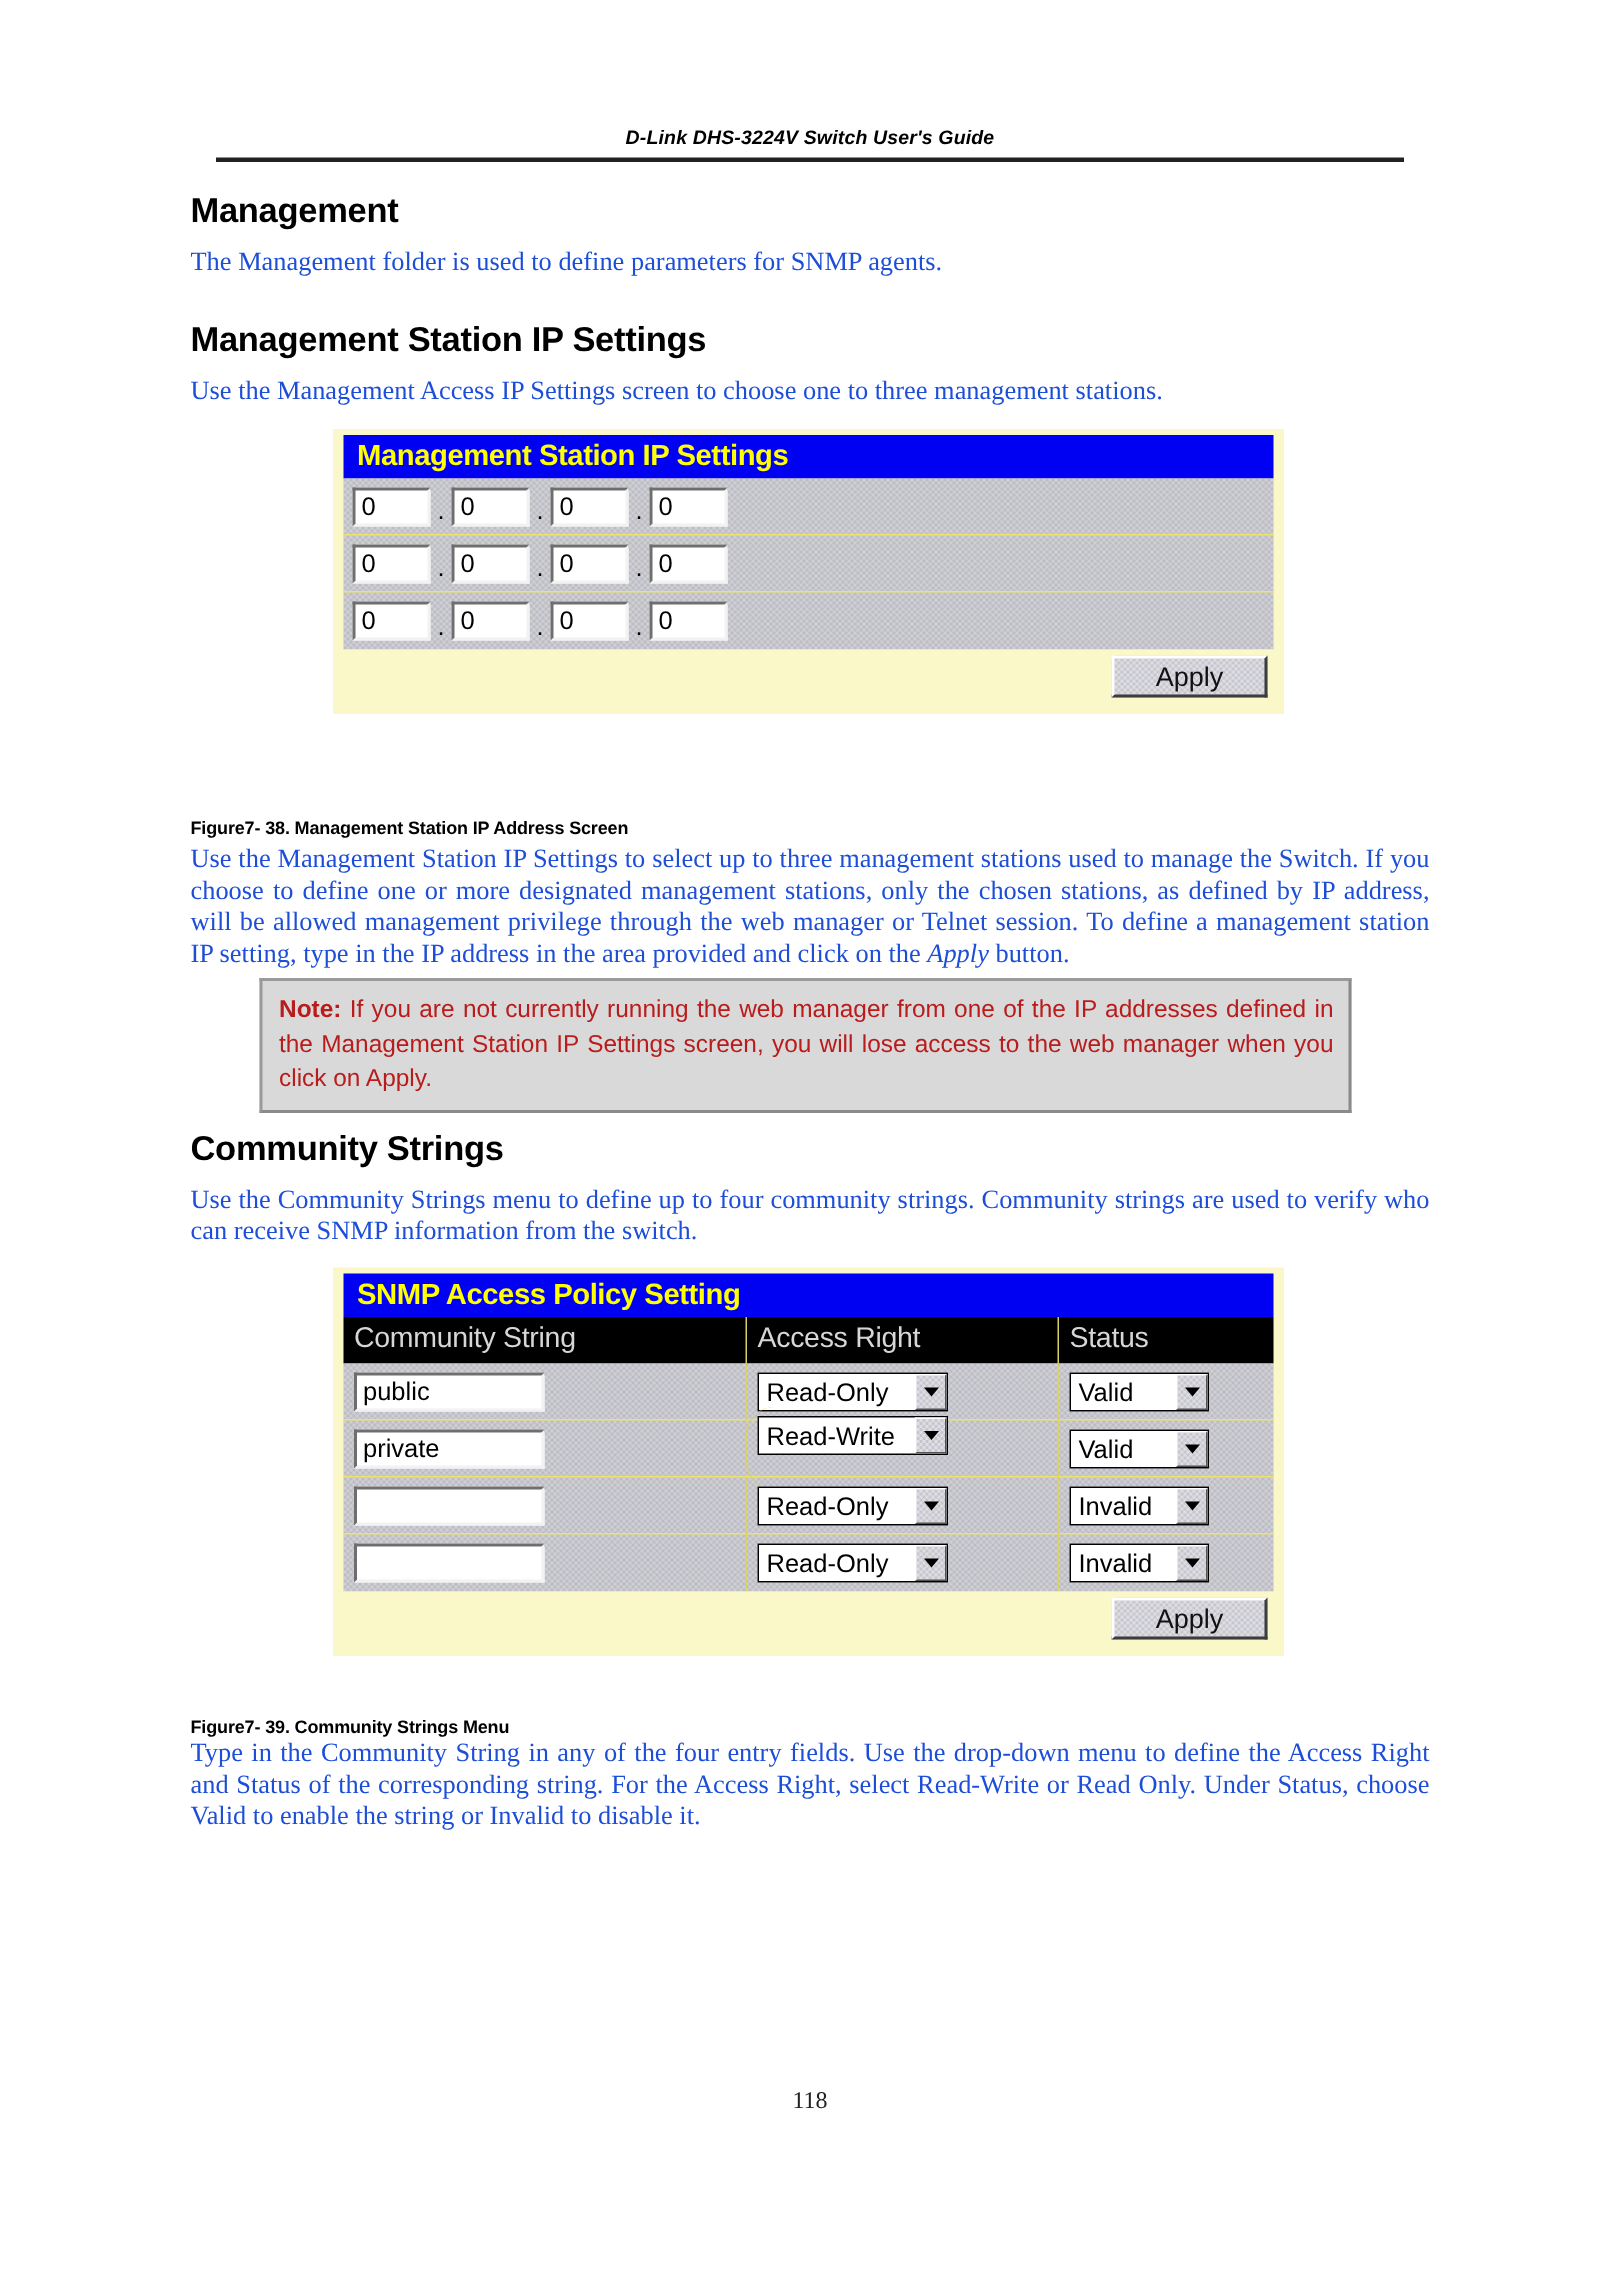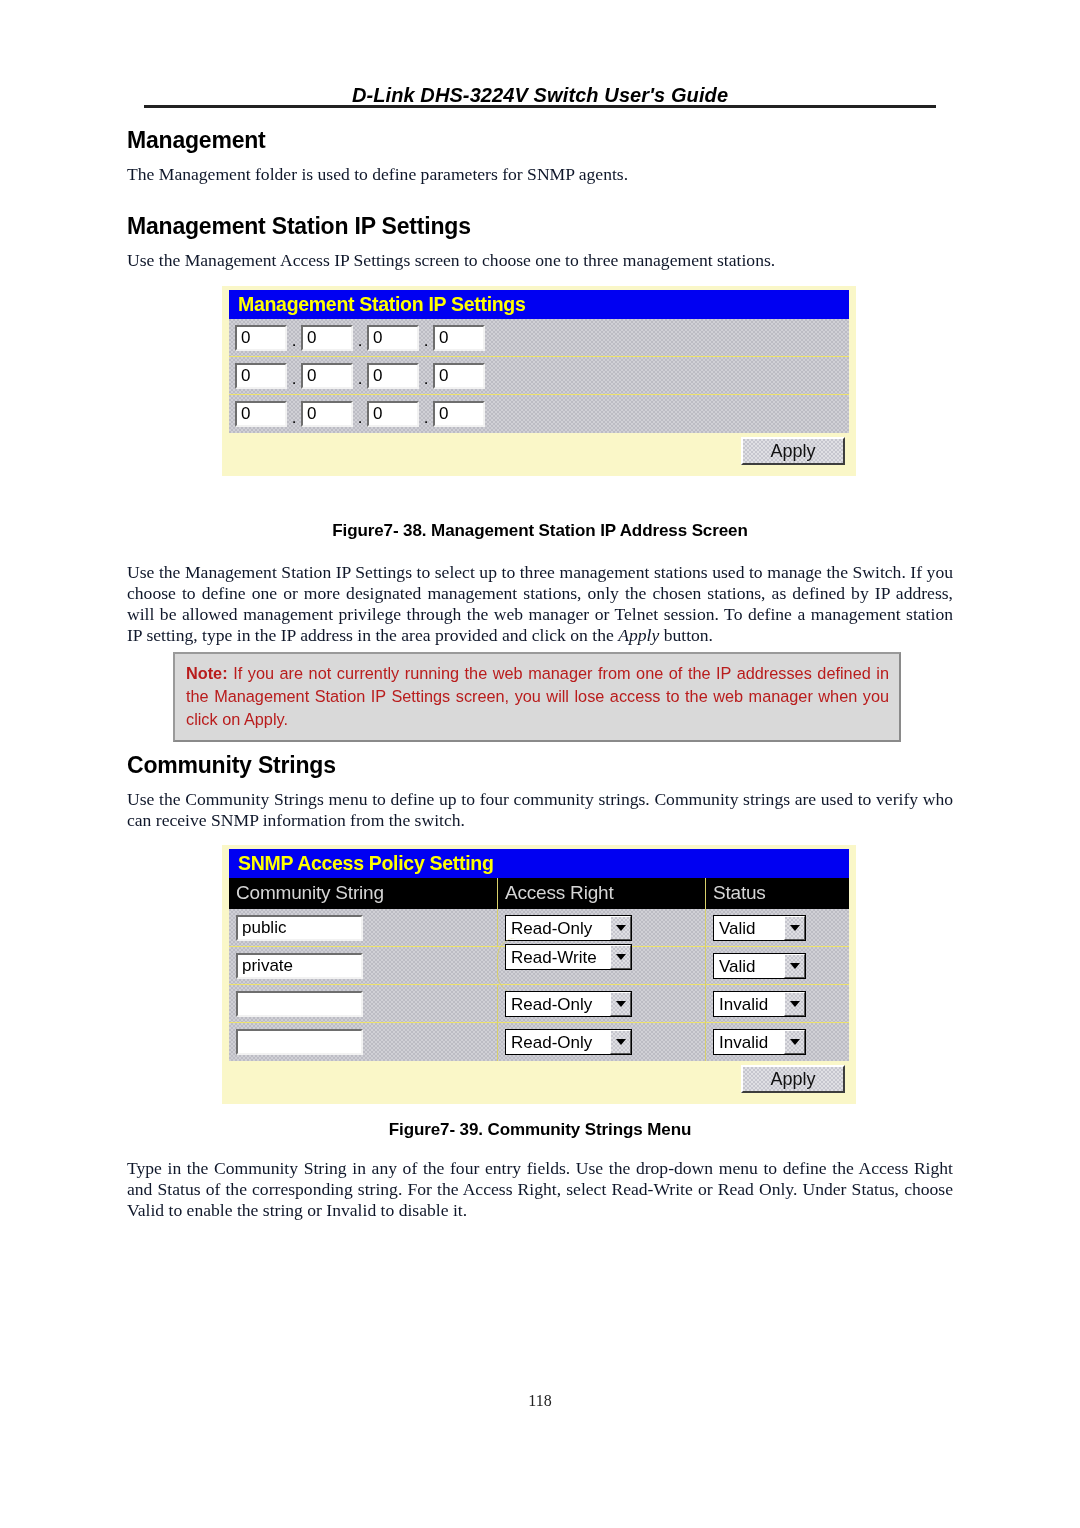--- a/index.html
+++ b/index.html
@@ -32,7 +32,7 @@
     font-family: "Liberation Sans", sans-serif;
     font-weight: bold;
     font-style: italic;
-    font-size: 20px;
+    font-size: 13px;
     letter-spacing: 0.1px;
   }
   .header-rule {

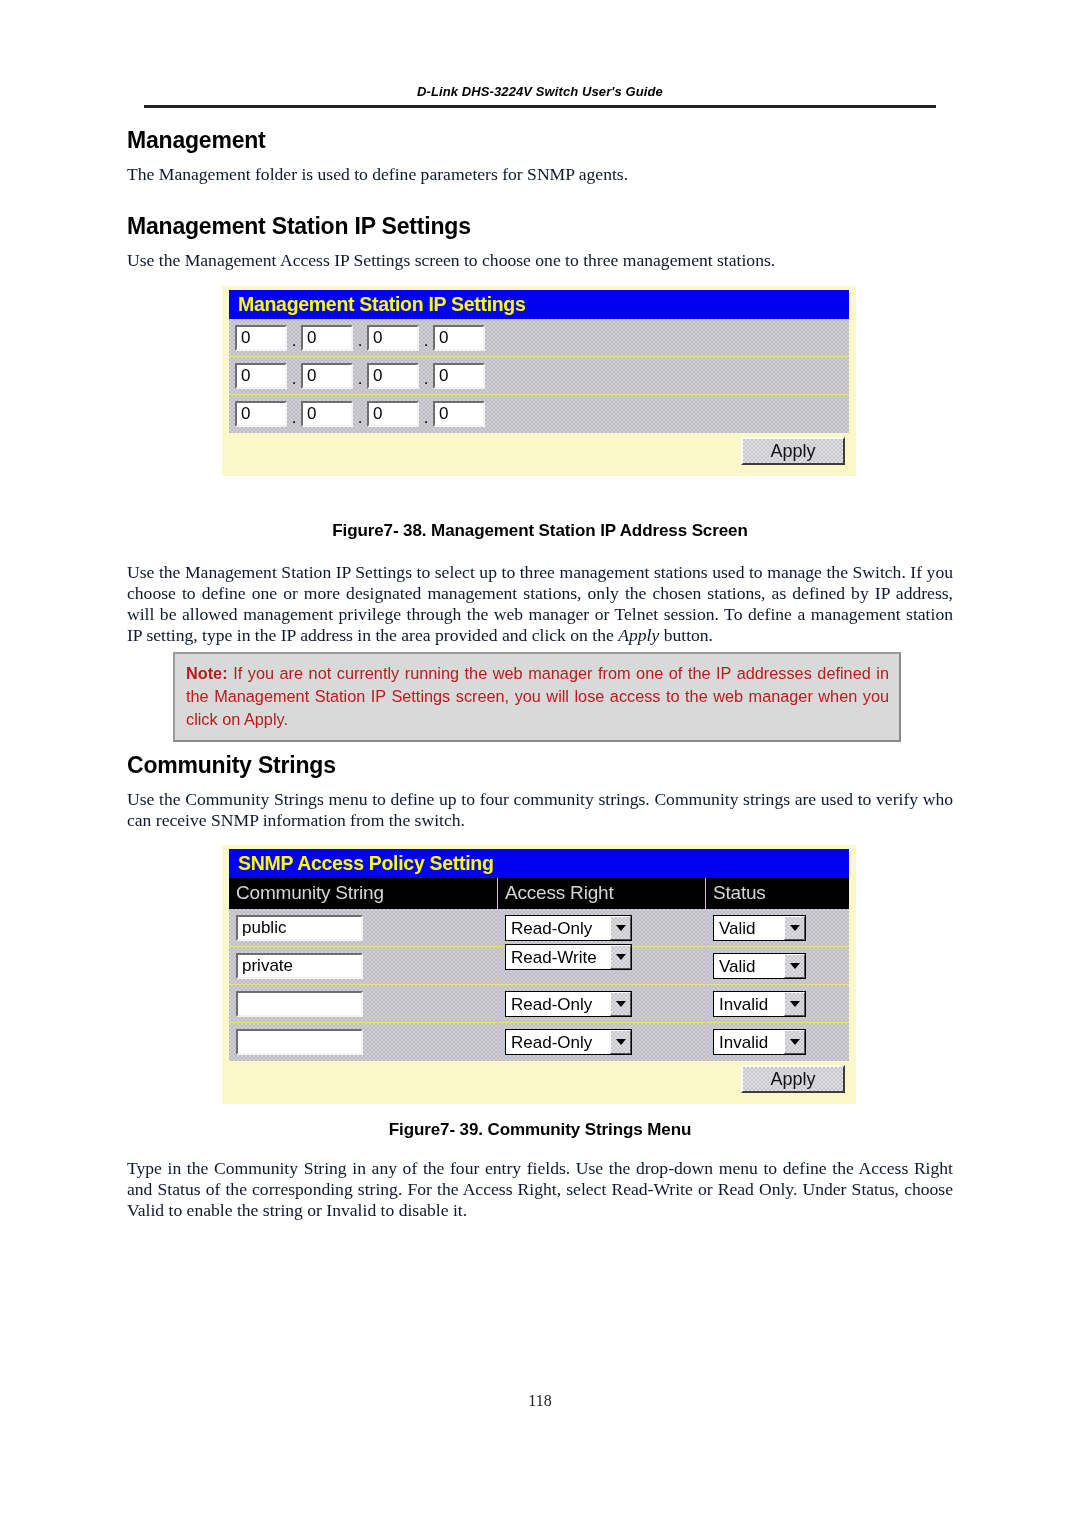--- a/index.html
+++ b/index.html
@@ -65,7 +65,7 @@
     font-size: 17.6px;
     line-height: 21px;
     text-align: justify;
-    color: #0f172a;
+    color: #1d4ed8;
   }
   .para.nojust { text-align: left; }
   .para i { font-style: italic; }

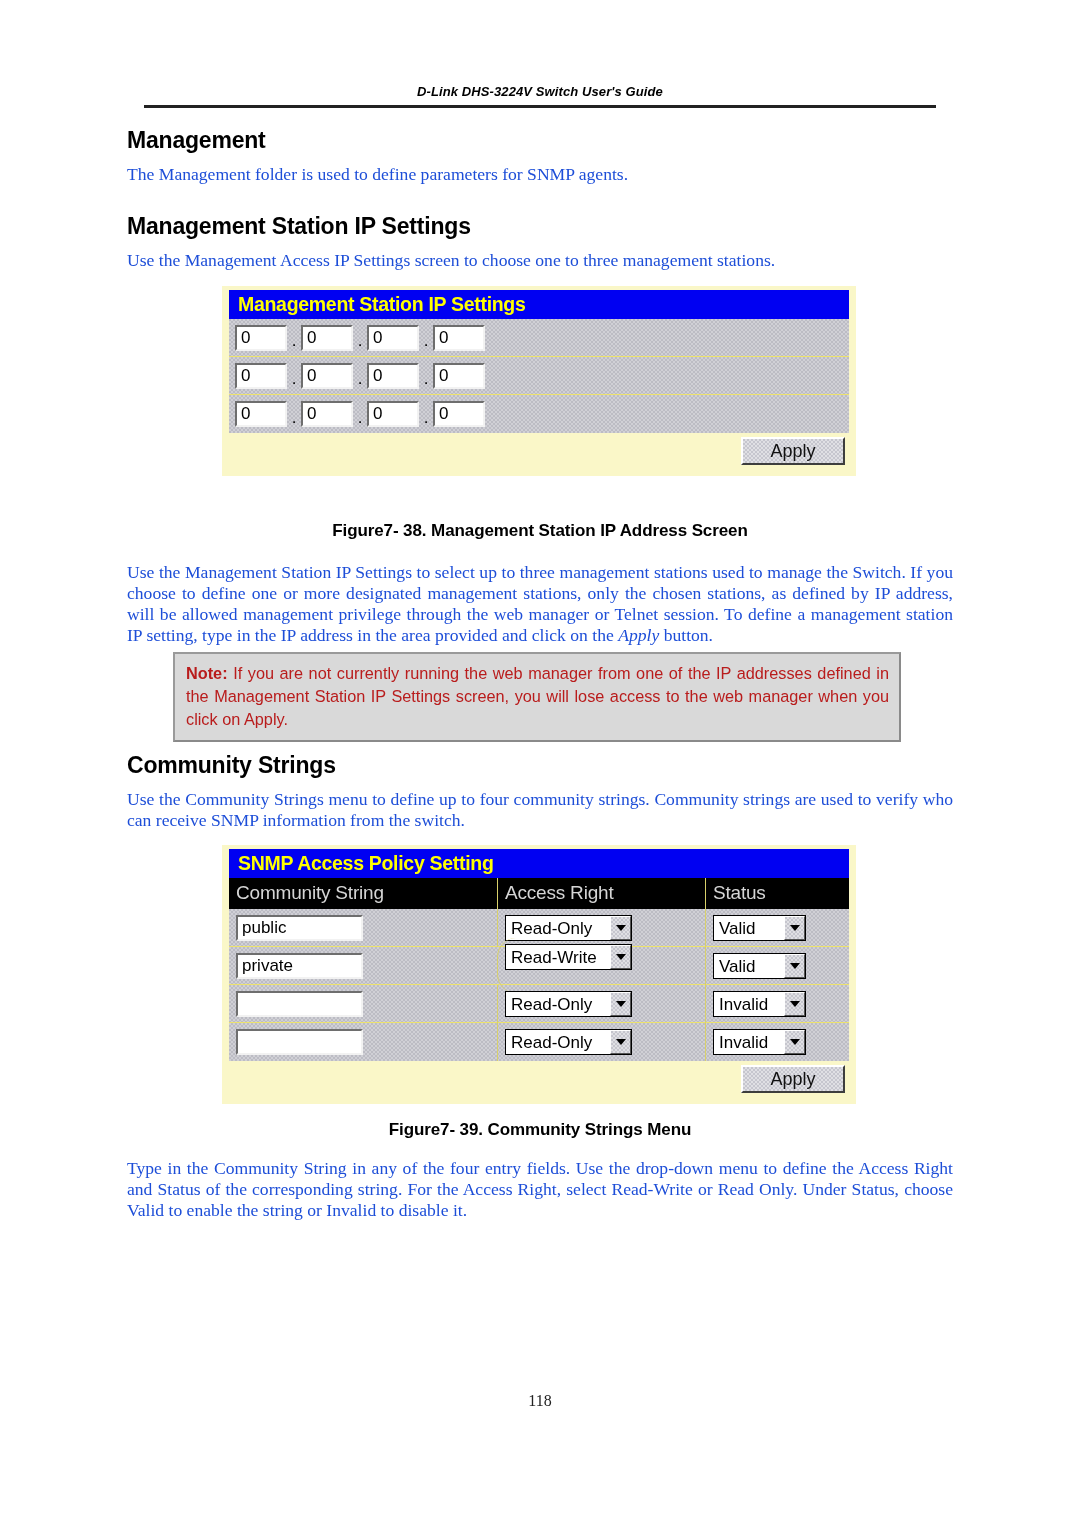--- a/index.html
+++ b/index.html
@@ -75,11 +75,12 @@
     position: absolute;
     left: 127px;
     width: 826px;
-    text-align: center;
+    text-align: left;
     font-family: "Liberation Sans", sans-serif;
     font-weight: bold;
-    font-size: 17px;
+    font-size: 12px;
     letter-spacing: -0.1px;
+    margin-top: 24px;
   }
 
   

